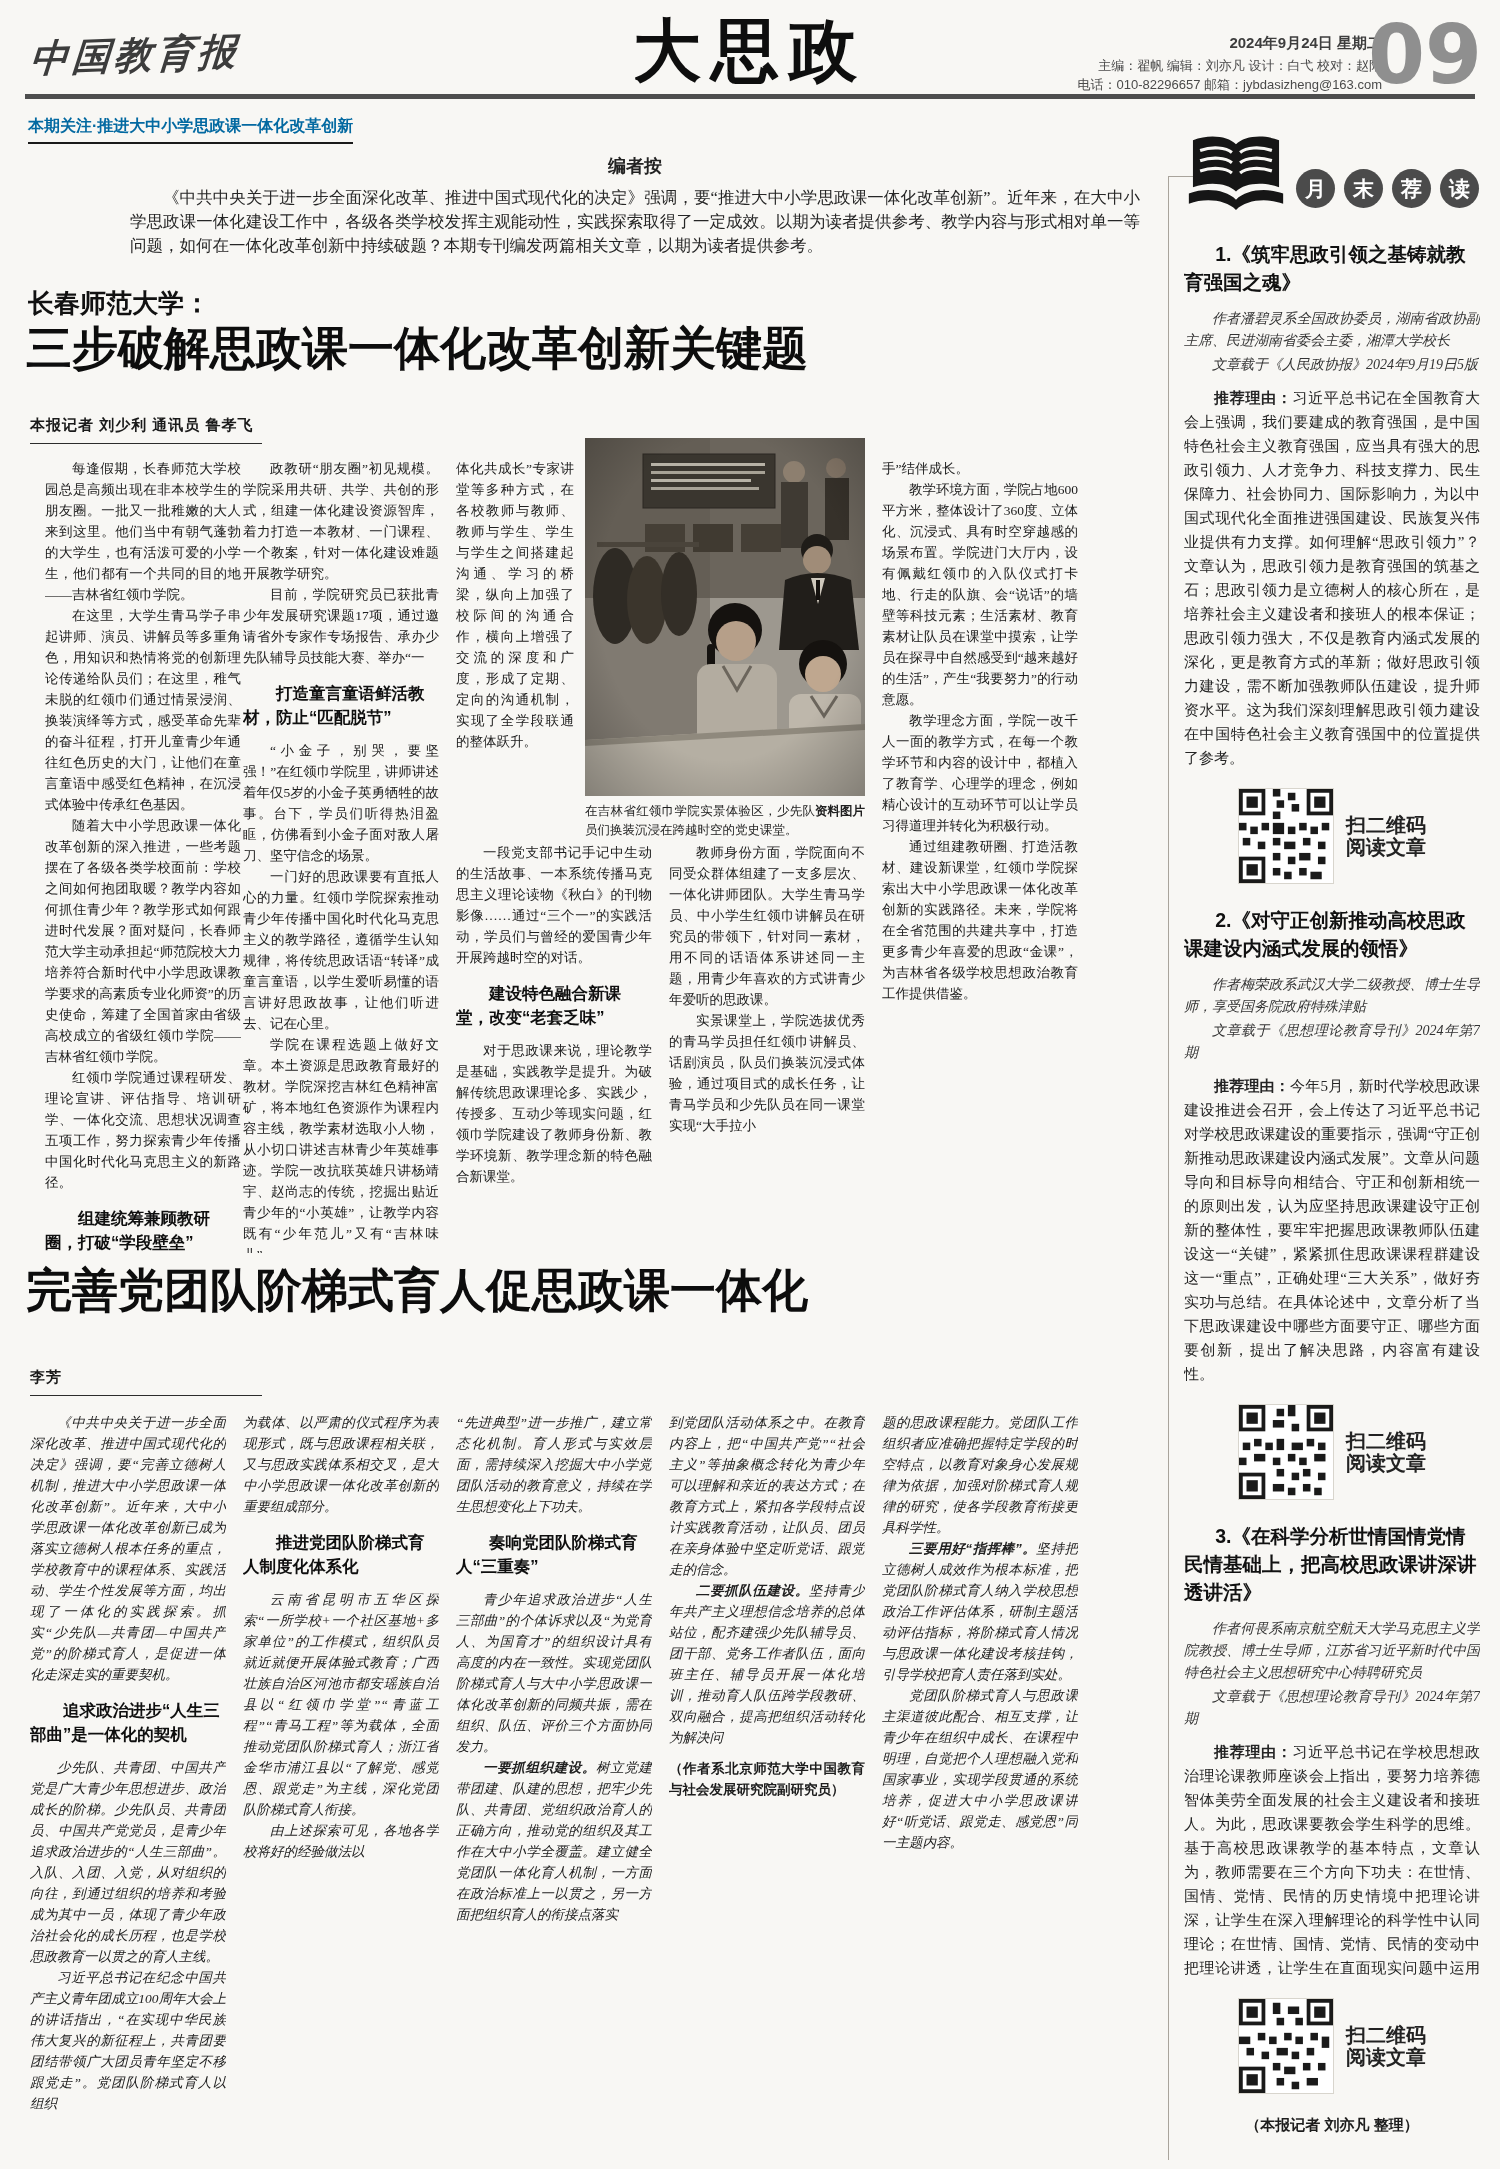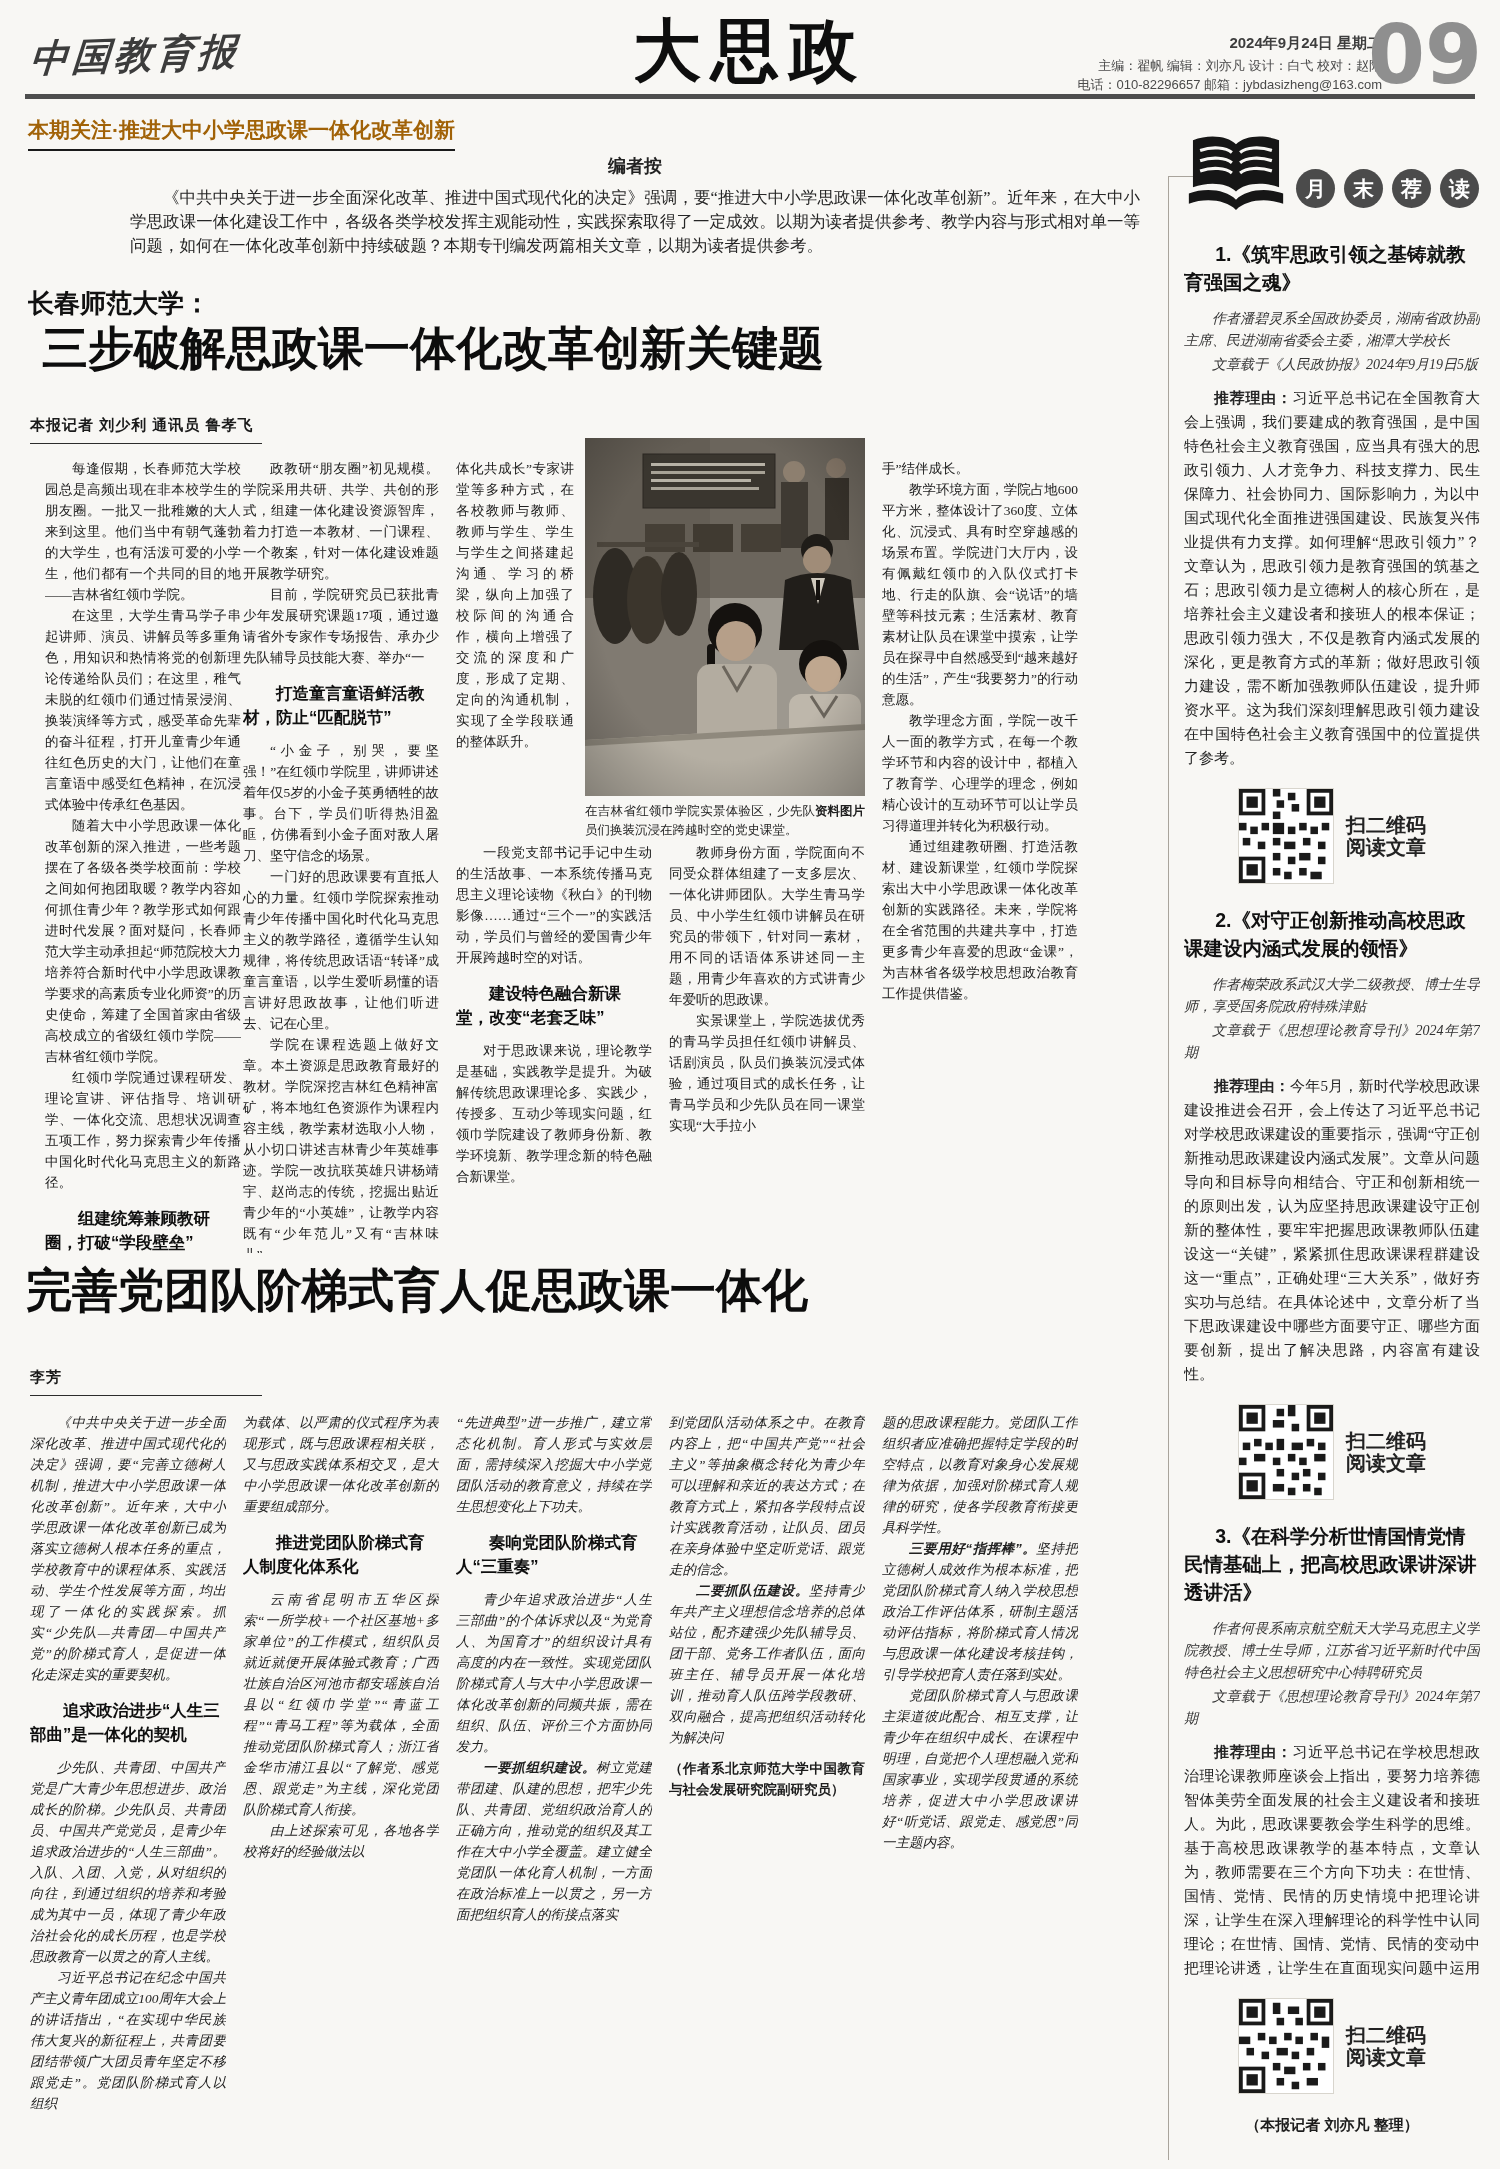--- a/index.html
+++ b/index.html
@@ -21,7 +21,7 @@
   .hdr-rule{position:absolute;left:25px;top:94px;width:1450px;height:5px;background:#4e4e4e;}
   
   .focus{position:absolute;left:28px;top:116px;font-family:"Liberation Sans",sans-serif;
-         font-size:21px;font-weight:bold;color:#a16207;border-bottom:2px solid #1a1a1a;
+         font-size:16px;font-weight:bold;color:#0369a1;border-bottom:2px solid #1a1a1a;
          padding-bottom:5px;}
   .ednote{position:absolute;left:130px;top:154px;width:1010px;}
   .ednote-label{text-align:center;font-size:18px;font-weight:bold;color:#222;margin:0 0 8px;}

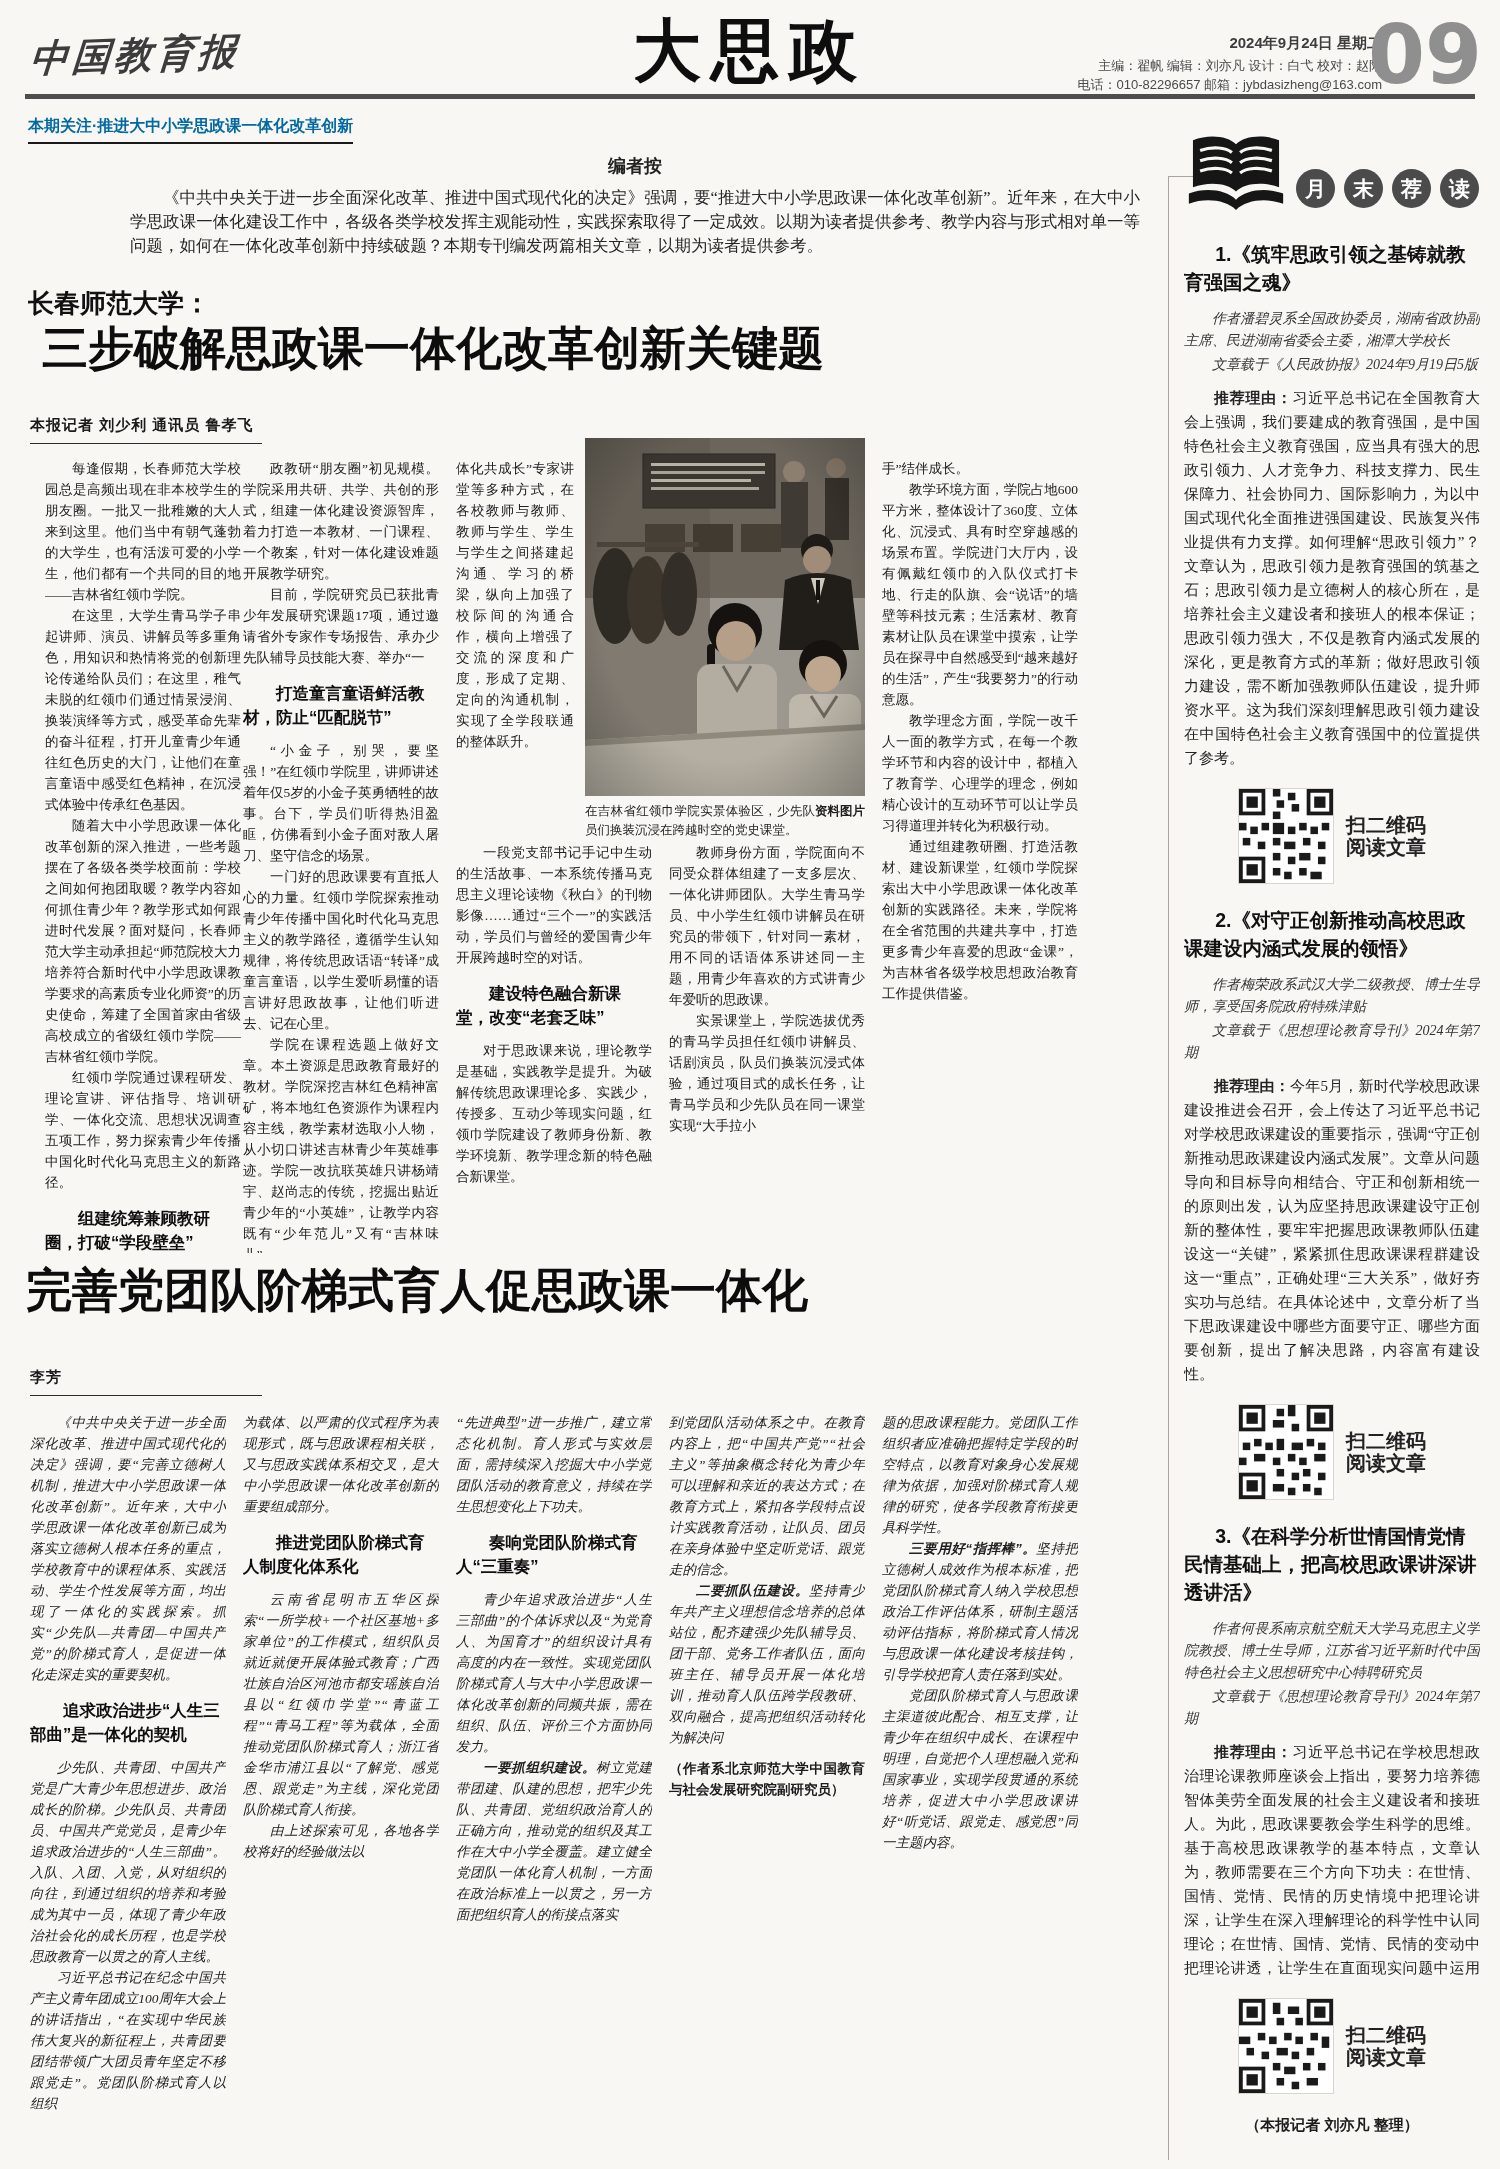--- a/index.html
+++ b/index.html
@@ -100,7 +100,7 @@
   </div>
 
   <div class="a1-kicker">长春师范大学：</div>
-  <h1 class="a1-title" style="margin: 0px; left: 42px; top: 318px;">三步破解思政课一体化改革创新关键题</h1>
+  <h1 class="a1-title" style="margin: 0px; left: 26px; top: 318px;">三步破解思政课一体化改革创新关键题</h1>
   <div class="byline" style="left:30px;top:416px;">本报记者  刘少利  通讯员  鲁孝飞</div>
 
   <div class="col" style="left:34px;top:458px;height:795px;margin-left:11px;">

